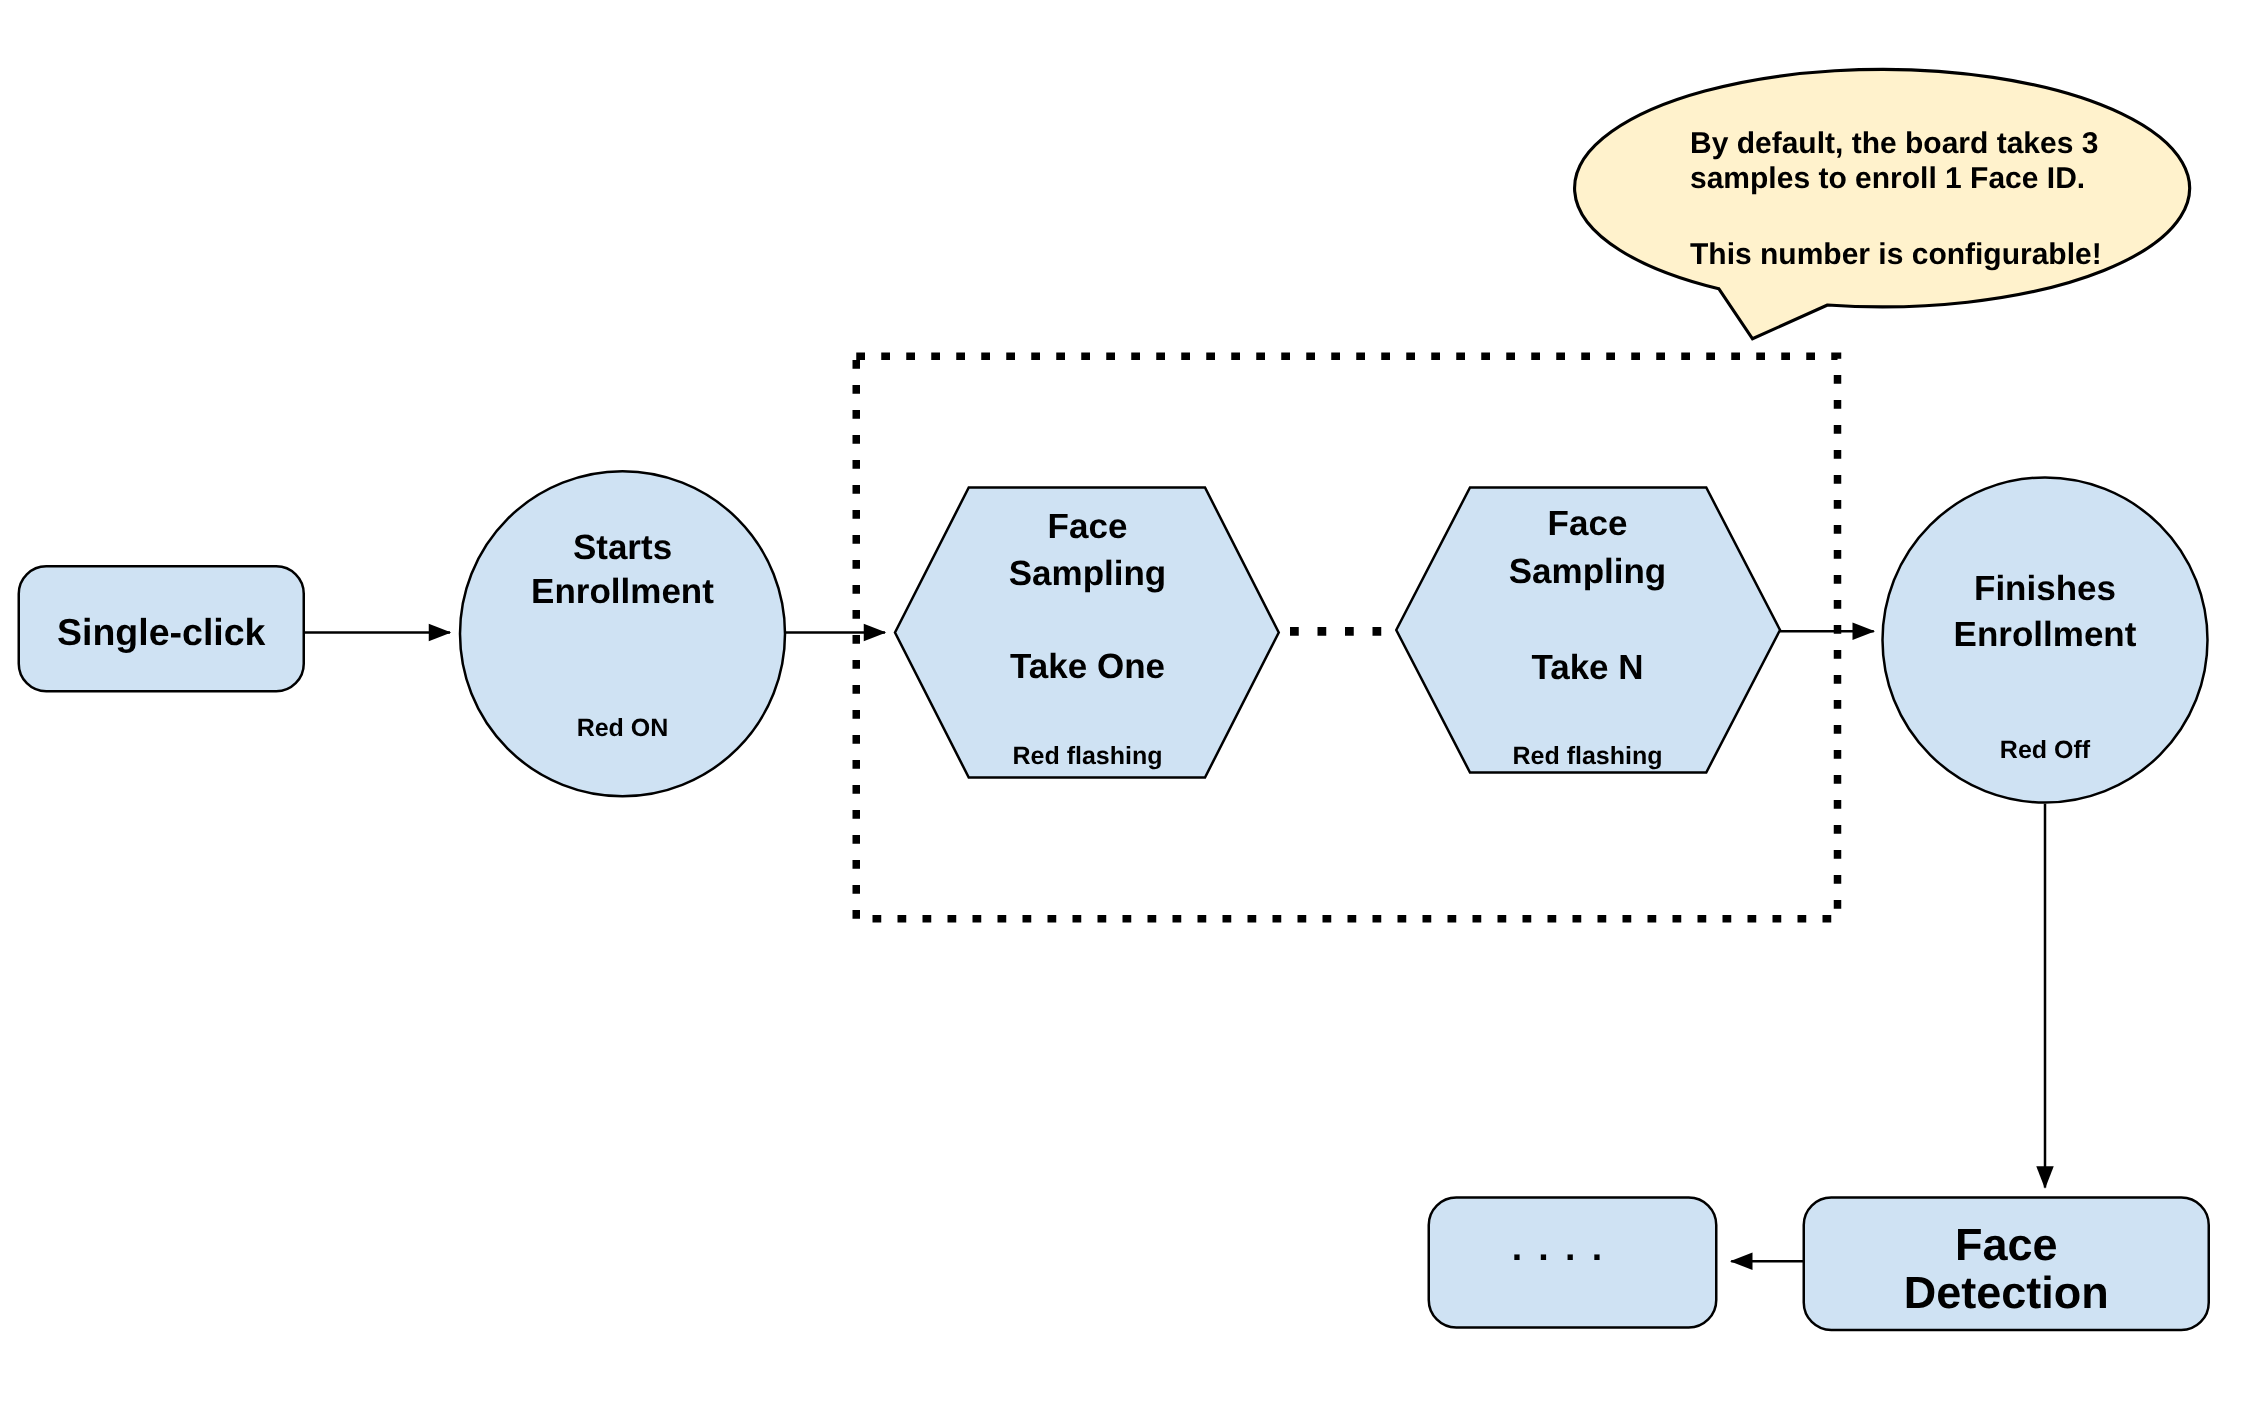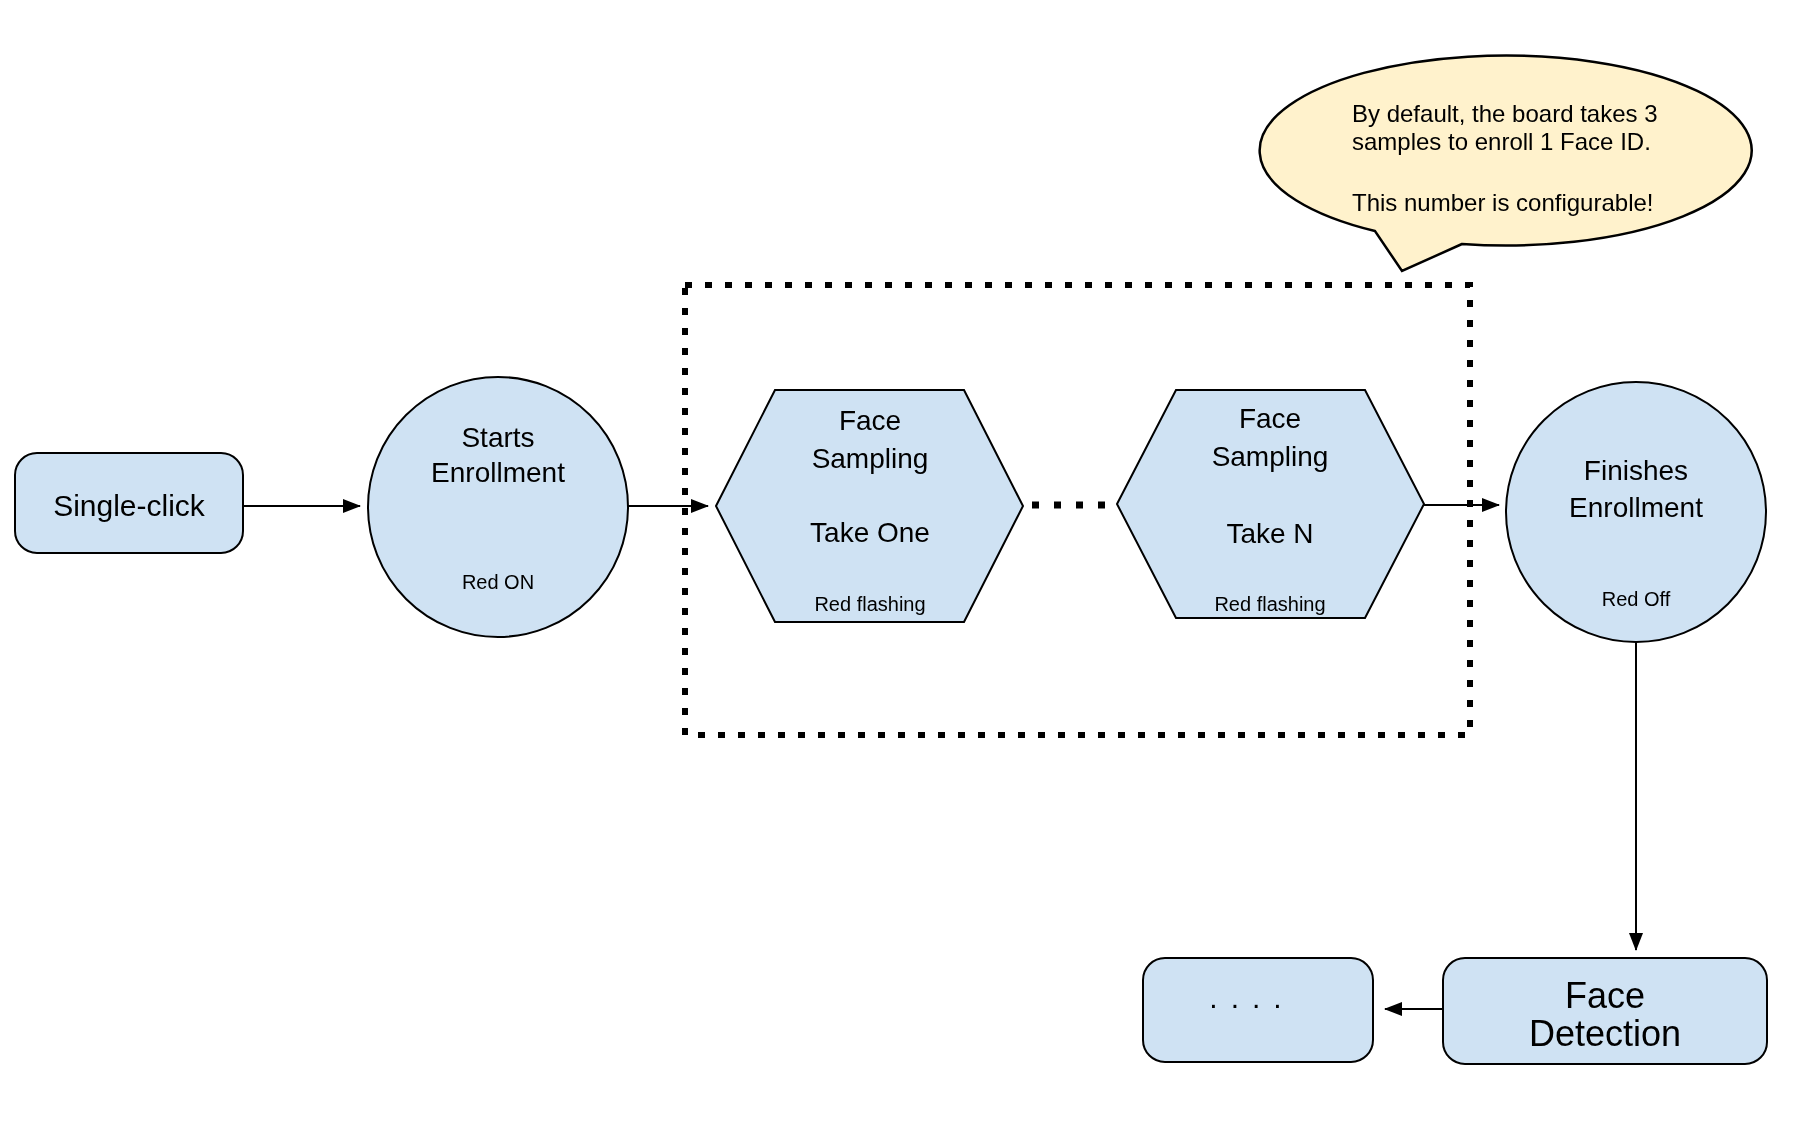--- a/index.html
+++ b/index.html
@@ -3,7 +3,7 @@
 <meta charset="utf-8">
 <style>
   html,body{margin:0;padding:0;background:#ffffff;}
-  .canvas{position:relative;width:1795px;height:1124px;background:#ffffff;overflow:hidden;}
+  .canvas{position:relative;width:1795px;height:1124px;background:#ffffff;overflow:hidden;font-weight:bold;}
   svg{display:block;}
   text{font-family:"Liberation Sans","DejaVu Sans",sans-serif;fill:#000000;}
   .t-mid{text-anchor:middle;}

